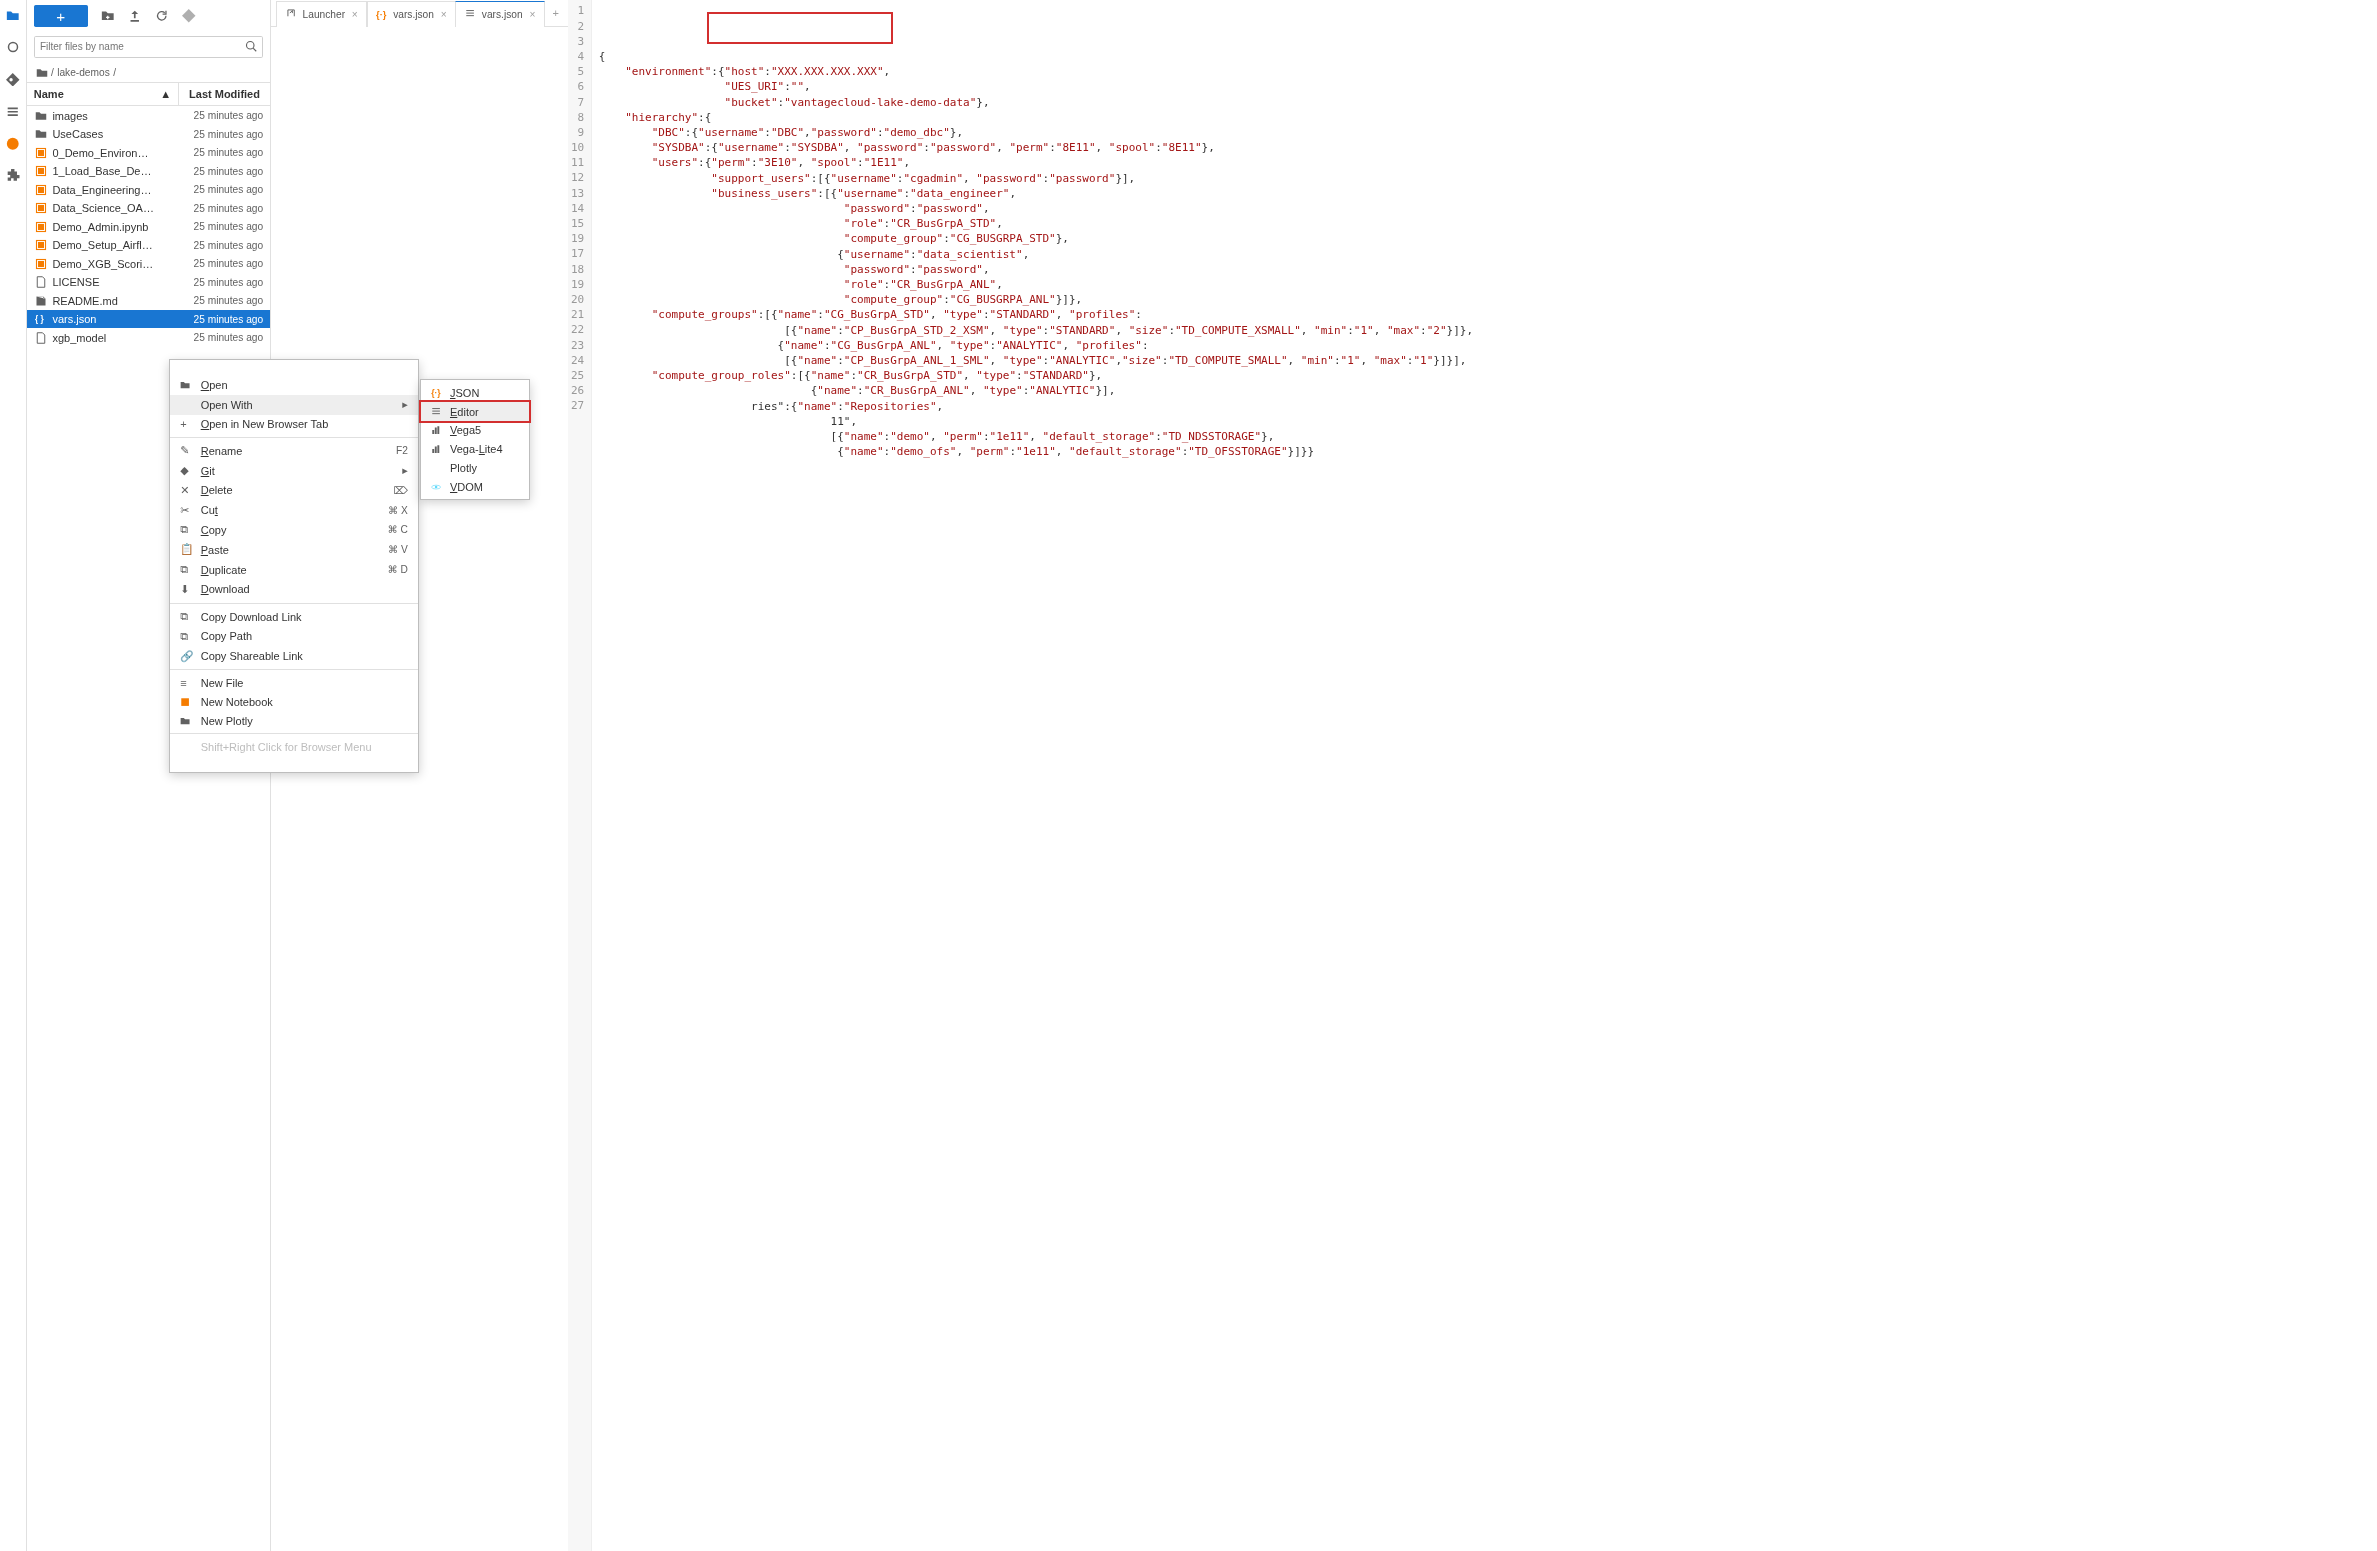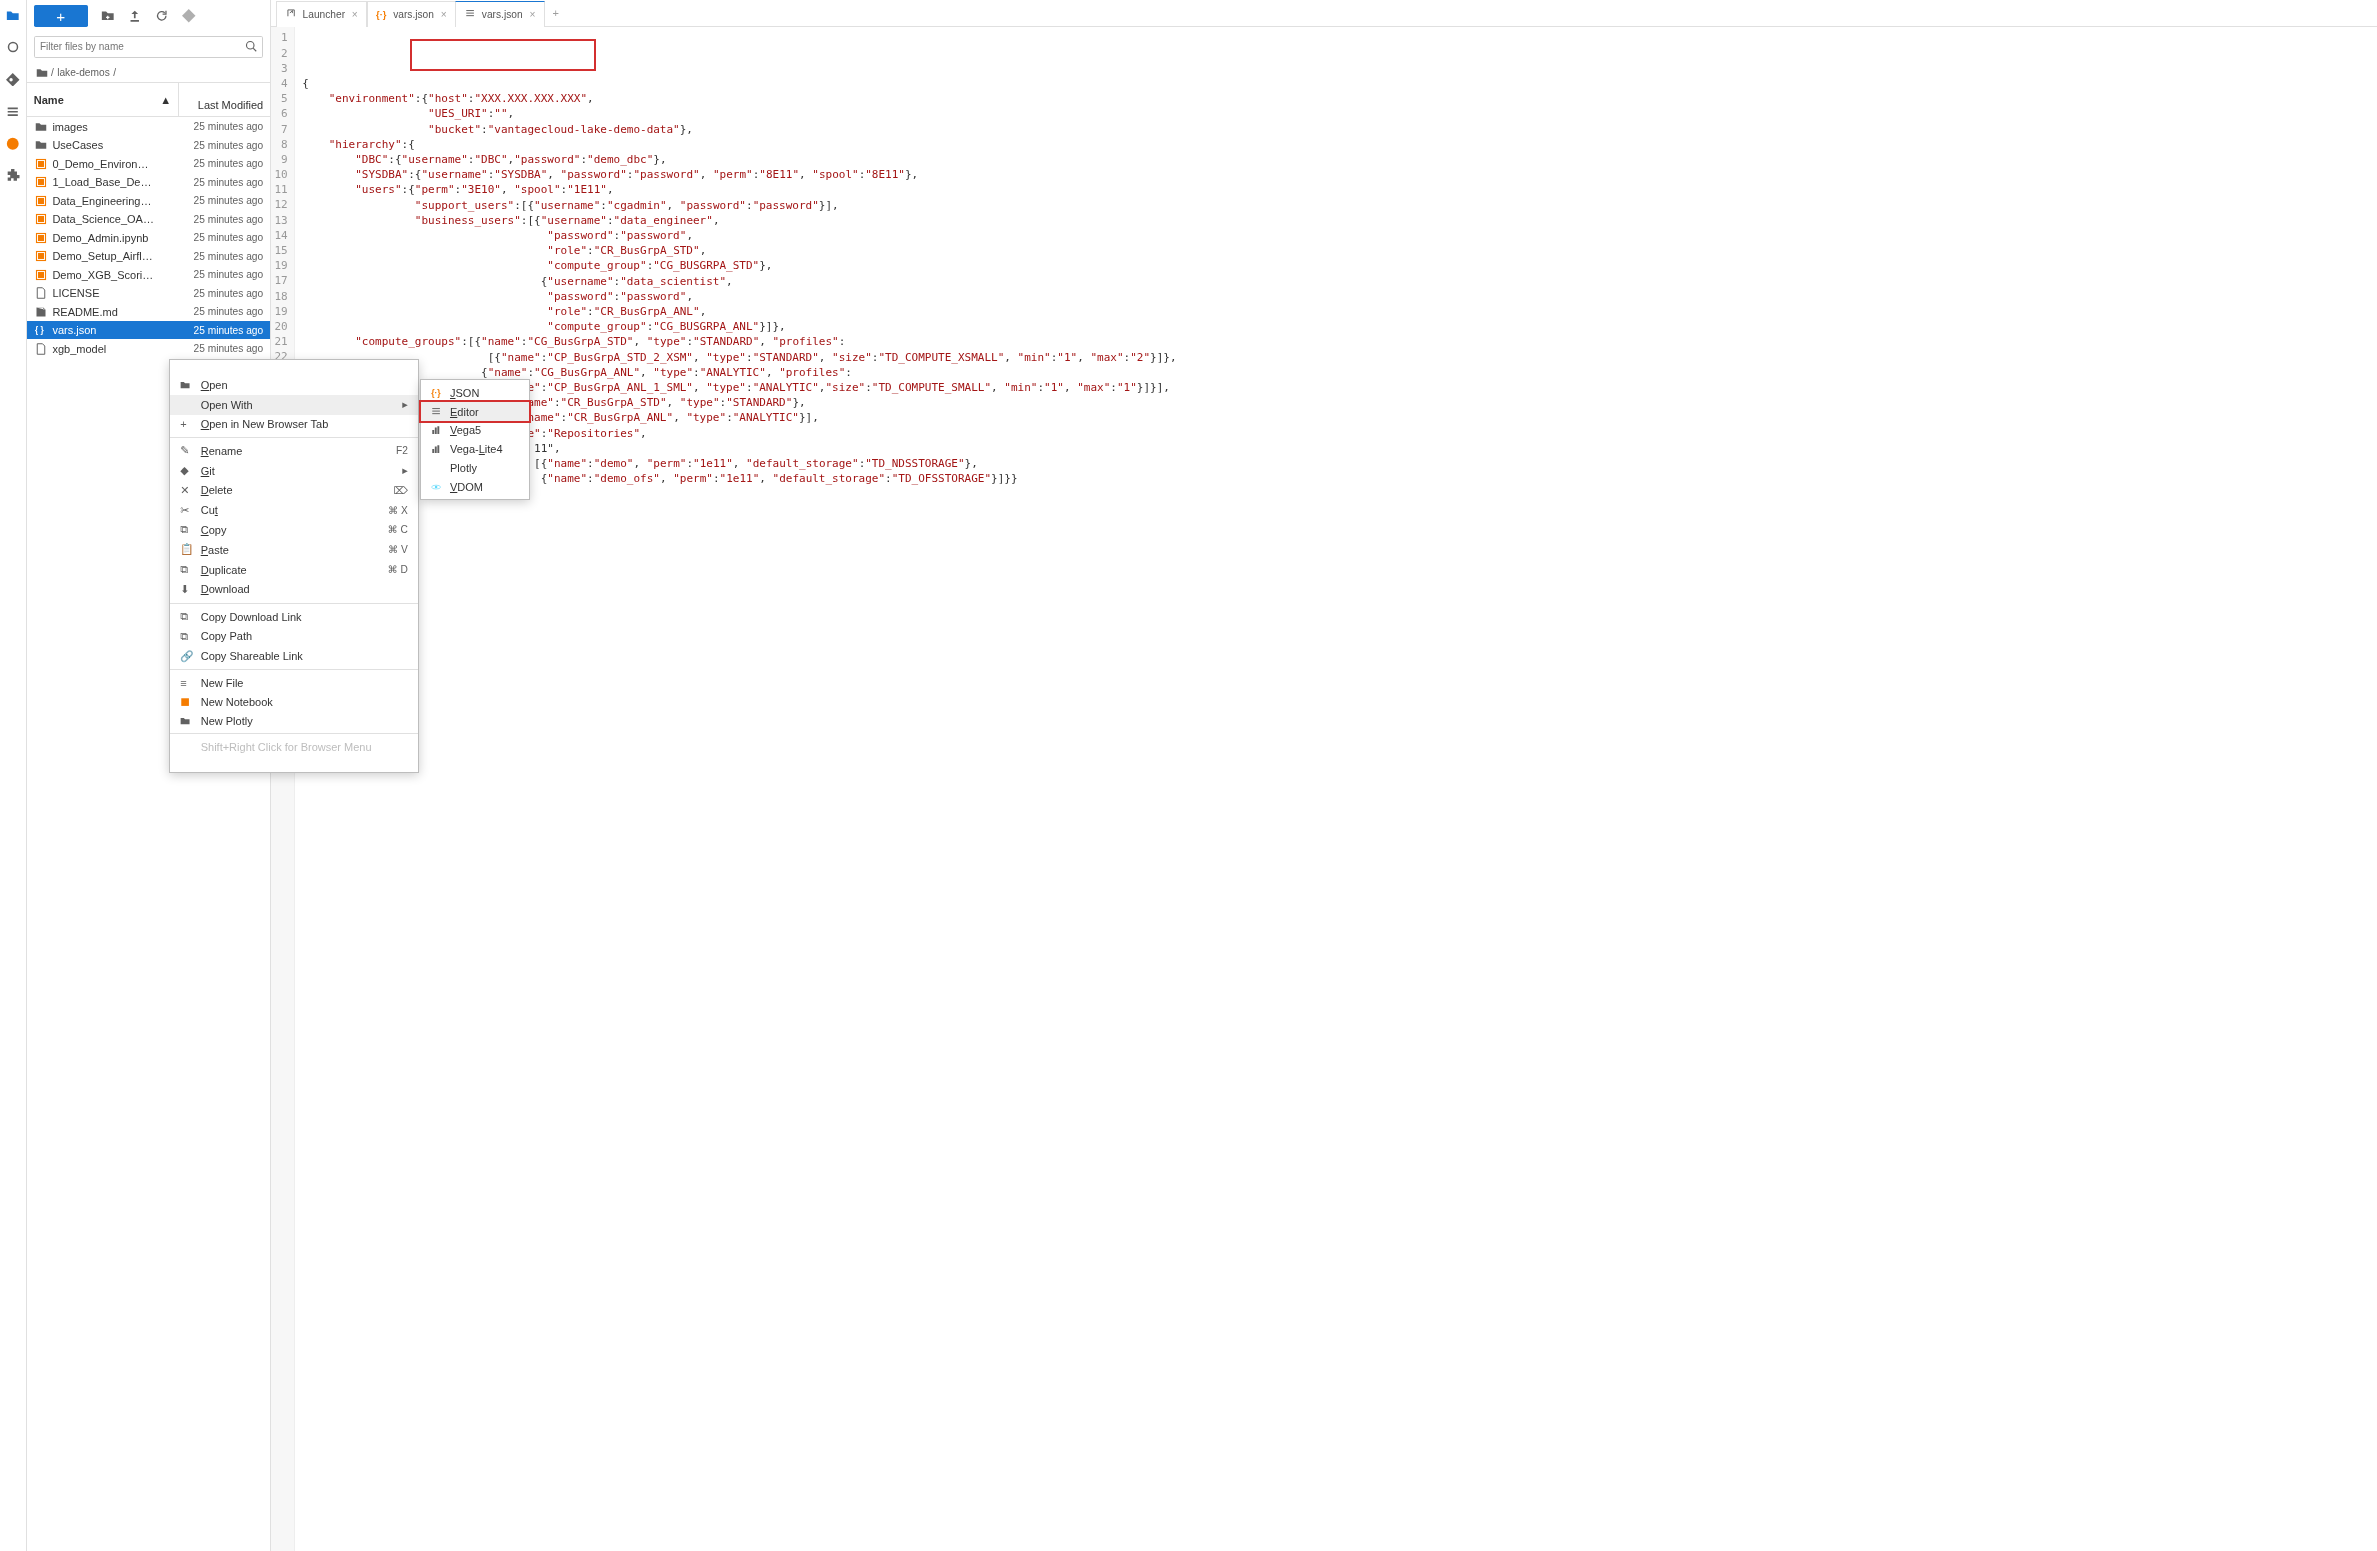--- a/index.html
+++ b/index.html
@@ -27,7 +27,7 @@
 .file-name { flex: 1; white-space: nowrap; overflow: hidden; text-overflow: ellipsis; }
 .file-mod { width: 91px; text-align: right; font-size: 10.2px; color: #616161; }
 .file-row.selected .file-mod { color: #fff; }
-.main { flex: 1; display: flex; flex-direction: column; min-width: 0; }
+.main { flex: 1; display: flex; min-width: 0; }
 .tabs { display: flex; border-bottom: 0.8px solid #e0e0e0; height: 27px; align-items: stretch; padding-left: 5.1px; }
 .tab { display: flex; align-items: center; padding: 0 8.5px; border: 0.8px solid #e0e0e0; border-bottom: none; background: #fff; margin-right: -0.8px; gap: 6.8px; font-size: 10.2px; color: #555; position: relative; top: 0.8px; cursor: pointer; }
 .tab.active { background: #fff; border-top: 1.7px solid #1976d2; }

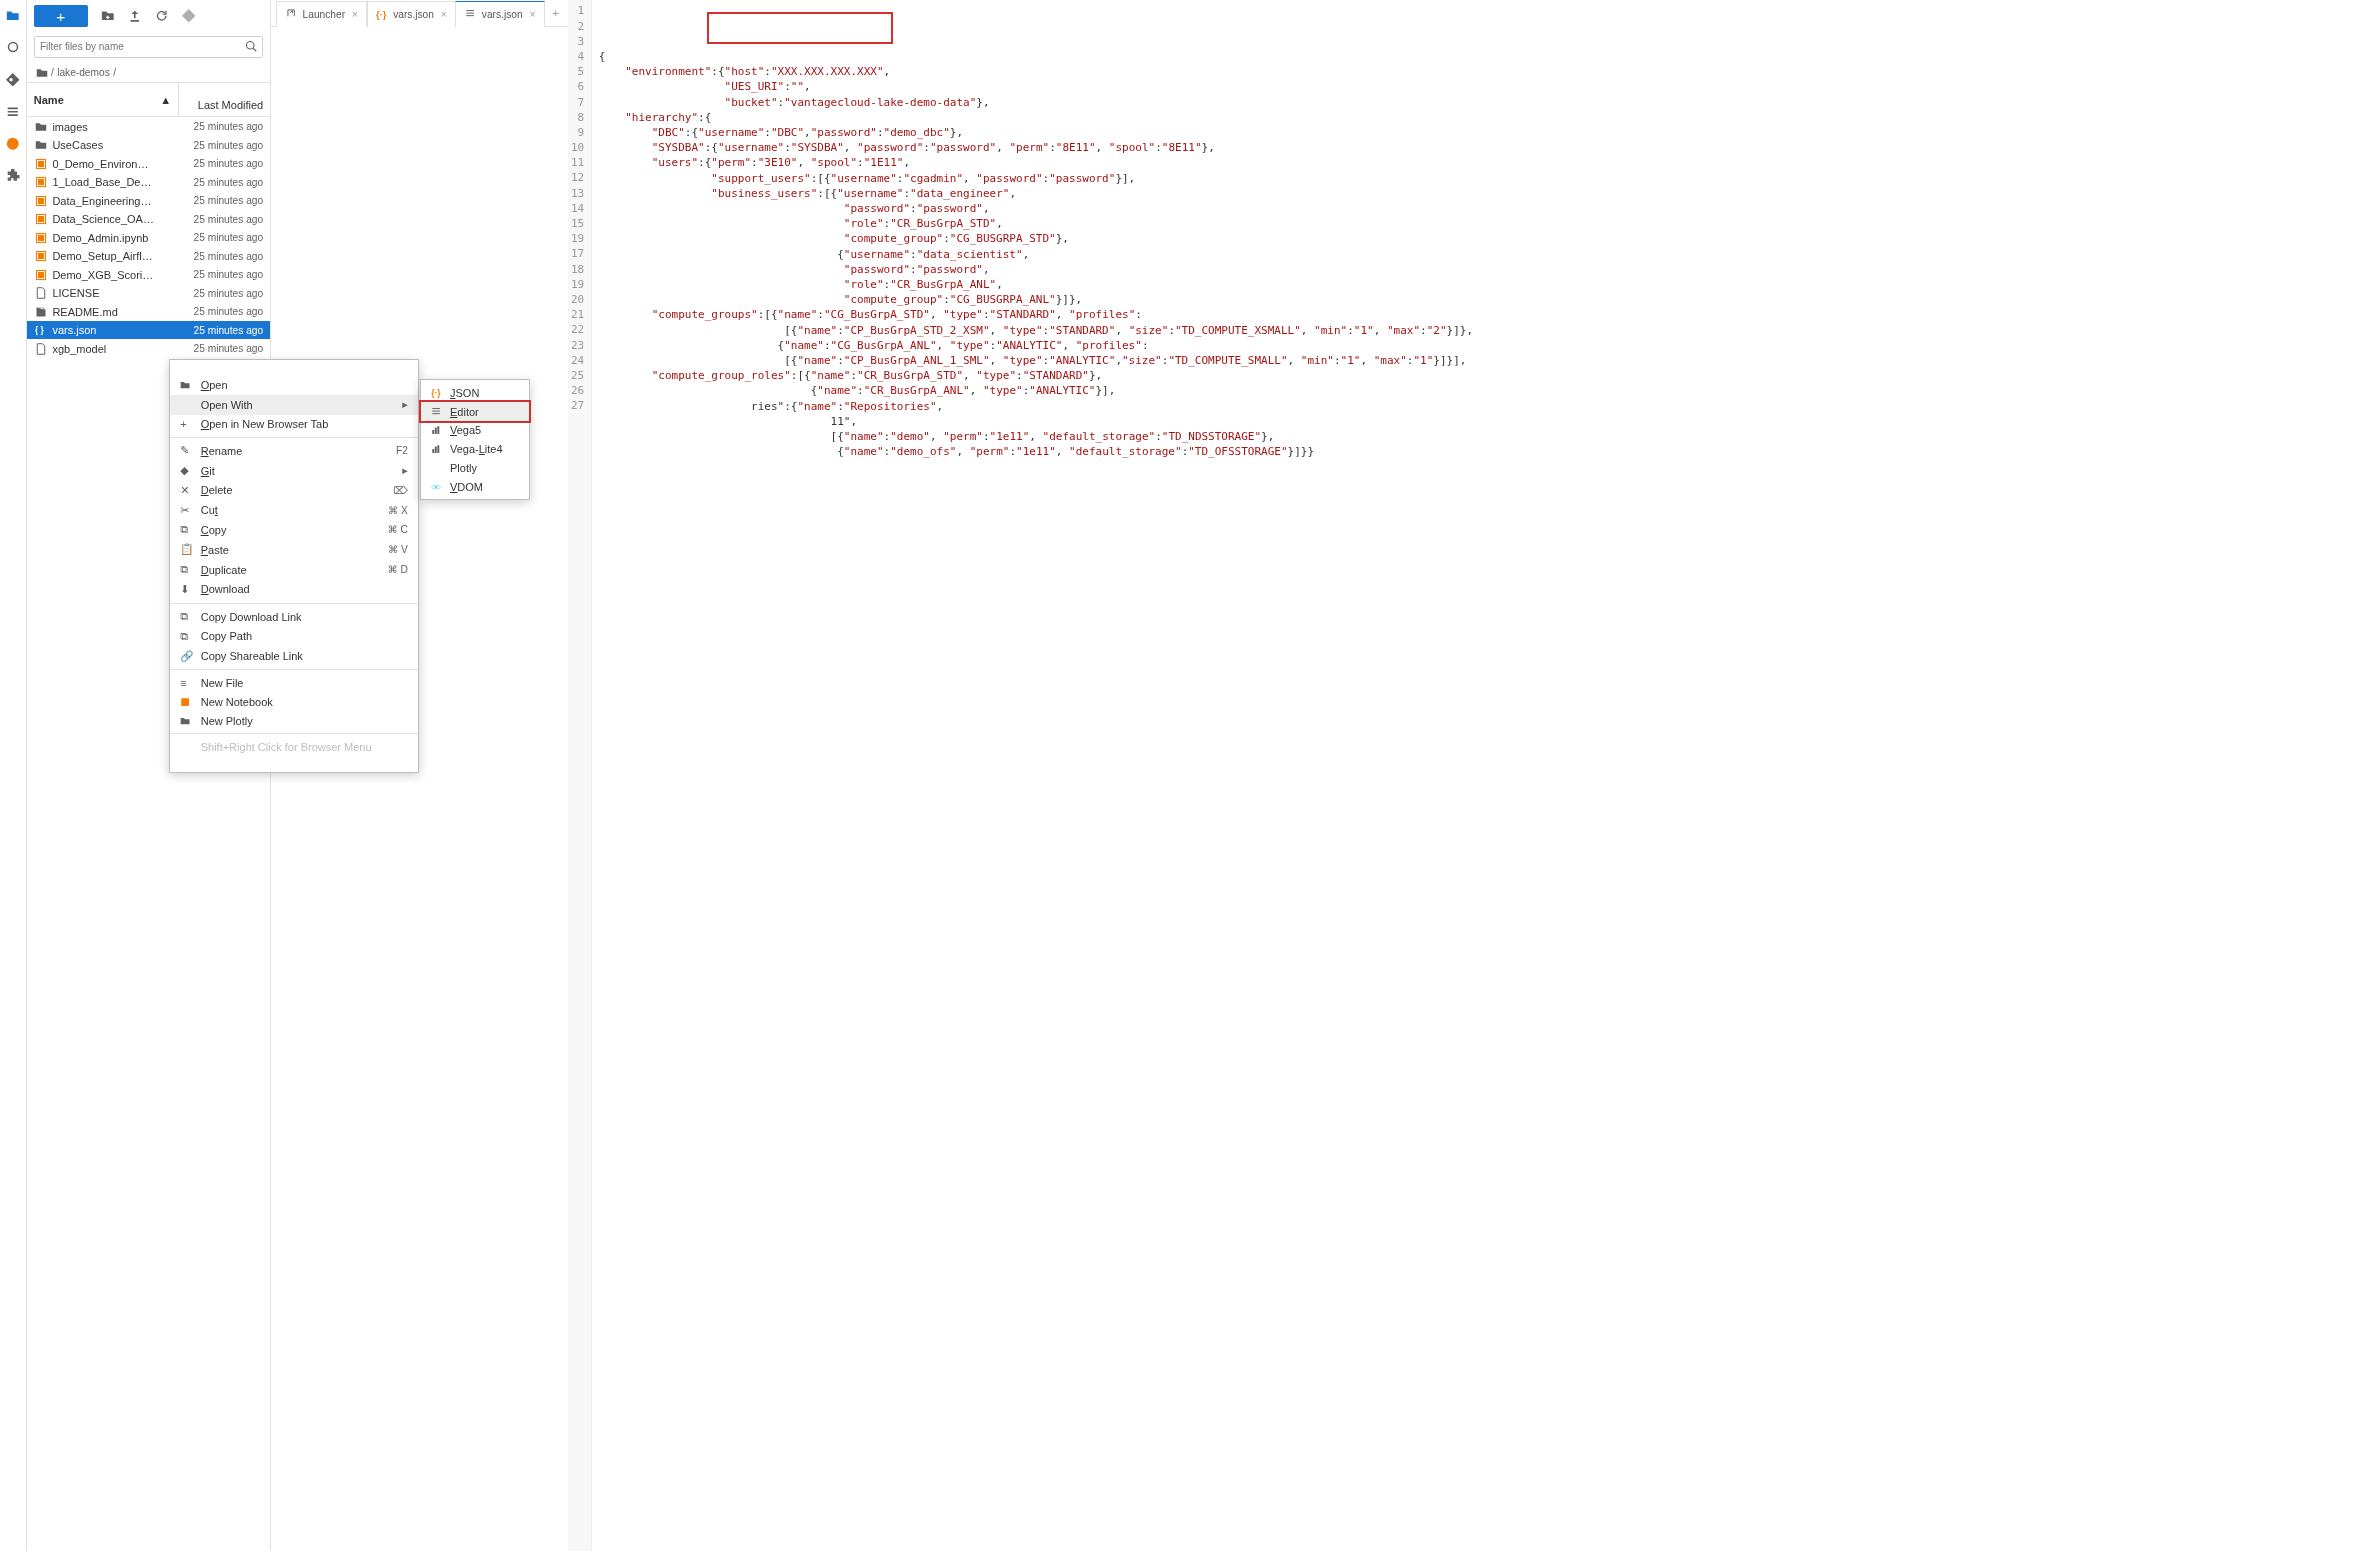--- a/index.html
+++ b/index.html
@@ -19,7 +19,7 @@
 .crumb-folder-icon { width:12px; height:12px; display:inline-flex; }
 .file-header { display: flex; border-top: 0.8px solid #e0e0e0; border-bottom: 0.8px solid #e0e0e0; font-size: 11px; color: #333; }
 .fh-name { flex: 1; padding: 5.1px 6.8px; display: flex; align-items: center; justify-content: space-between; border-right: 0.8px solid #e0e0e0; font-weight: 600; }
-.fh-mod { width: 91px; padding: 5.1px 6.8px; text-align: right; font-weight: 400; margin-top: 11px; }
+.fh-mod { width: 91px; padding: 5.1px 6.8px; text-align: center; font-weight: 700; }
 .file-list { flex: 1; overflow: auto; }
 .file-row { display: flex; align-items: center; padding: 2.5px 6.8px; cursor: pointer; font-size: 11px; }
 .file-row.selected { background: #1976d2; color: #fff; }

